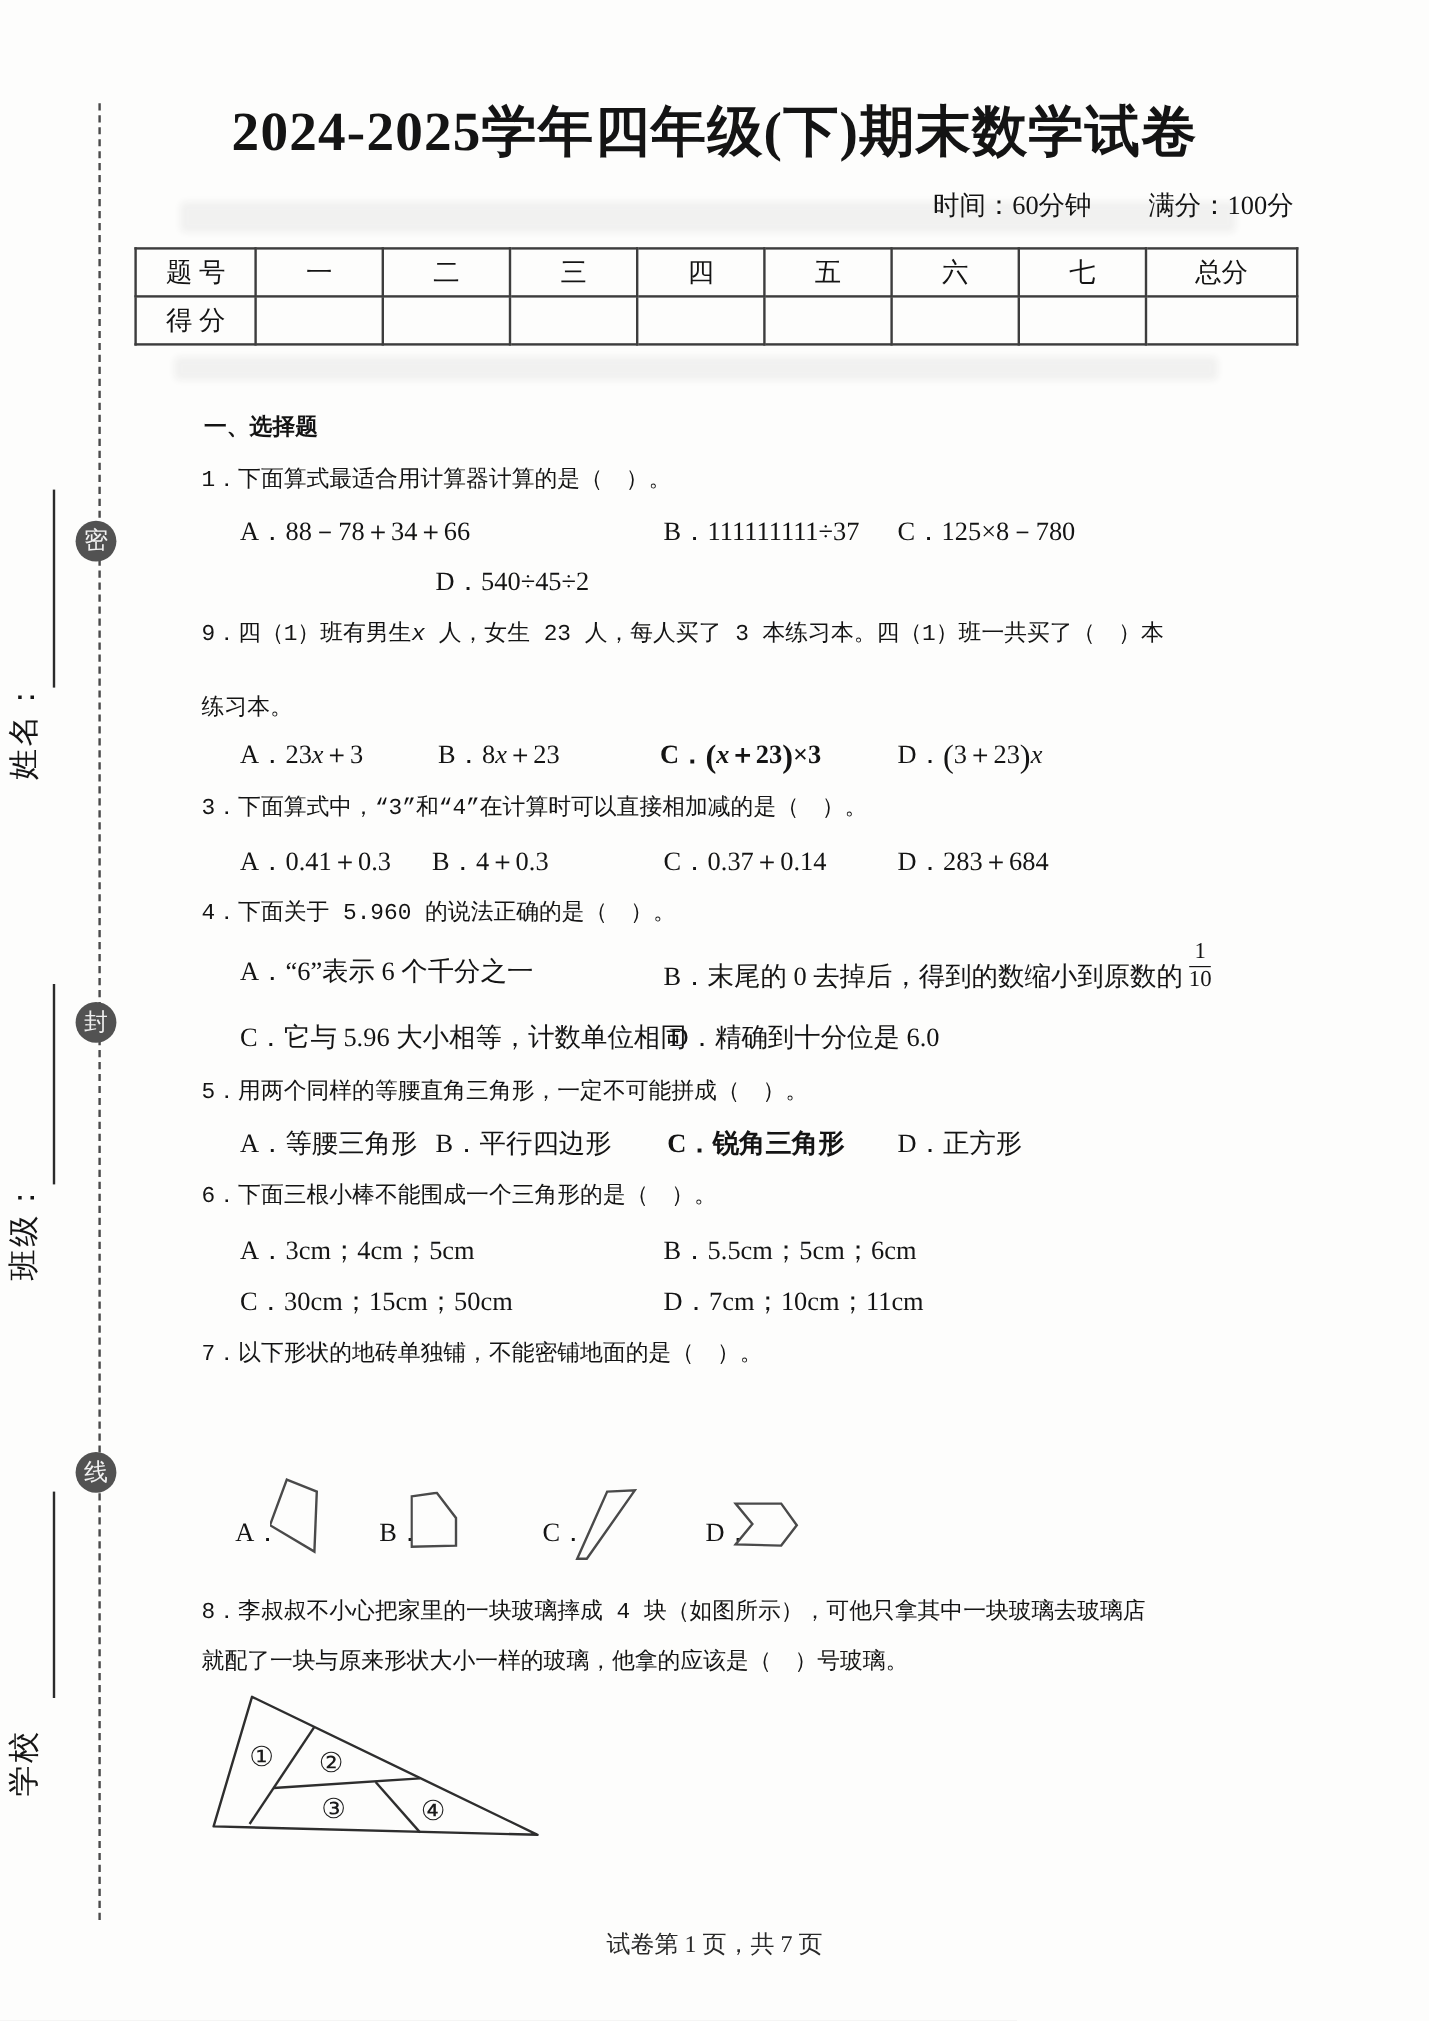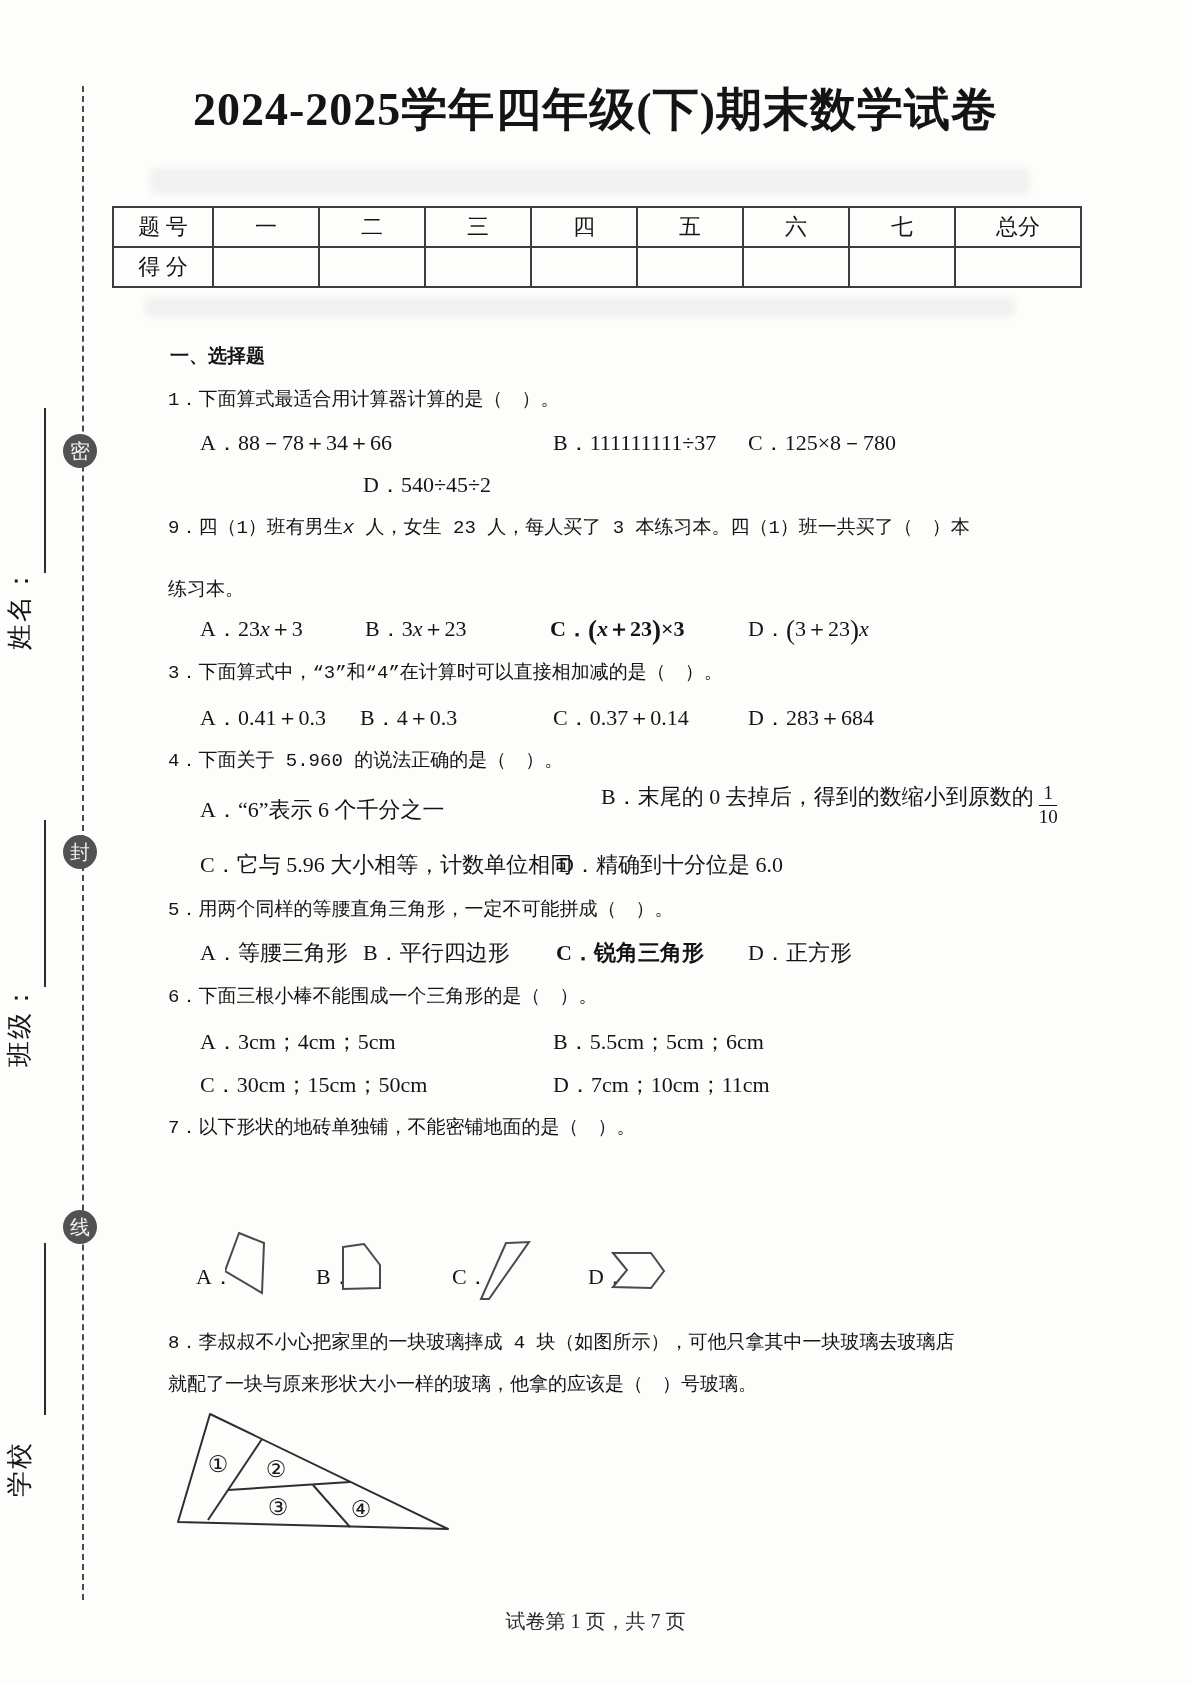--- a/index.html
+++ b/index.html
@@ -70,6 +70,10 @@
   <div class="vlabel" style="top:1471px;">学校</div>
 
   <div class="abs title">2024-2025学年四年级(下)期末数学试卷</div>
+  <div class="abs meta">
+    <span>时间：60分钟</span>
+    <span>满分：100分</span>
+  </div>
 
   <table class="score-table">
     <colgroup>

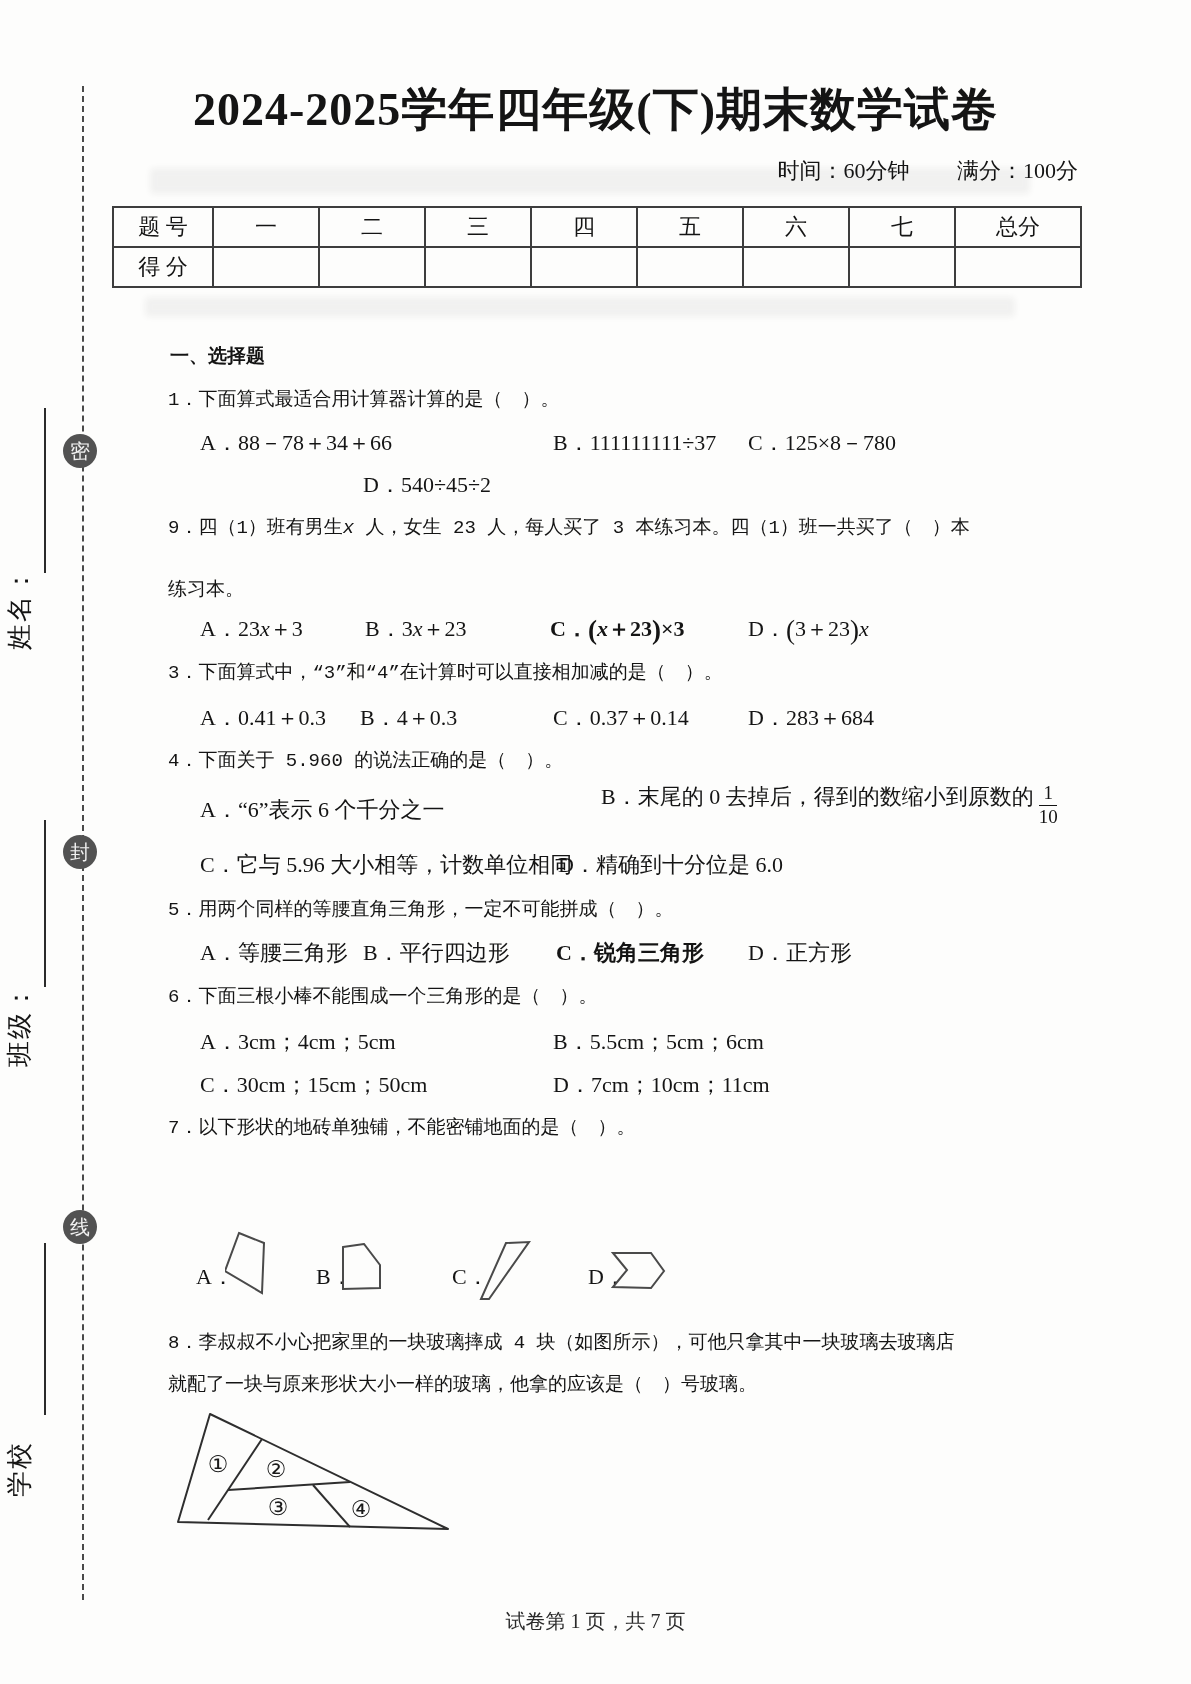--- a/index.html
+++ b/index.html
@@ -124,7 +124,7 @@
   <div class="abs stem" style="left:168px; top:513px;"><span>9．四（1）班有男生</span><span class="ital">x</span><span> 人，女生 23 人，每人买了 3 本练习本。四（1）班一共买了（　）本</span></div>
   <div class="abs stem" style="left:168px; top:575px;">练习本。</div>
   <div class="abs opt" style="left:200px; top:614px;"><span>A．23</span><span class="ital">x</span><span>＋3</span></div>
-  <div class="abs opt" style="left:365px; top:614px;"><span>B．3</span><span class="ital">x</span><span>＋23</span></div>
+  <div class="abs opt" style="left:365px; top:614px;"><span>B．8</span><span class="ital">x</span><span>＋23</span></div>
   <div class="abs opt" style="left:550px; top:614px;font-weight:bold;"><span>C．</span><span class="paren">(</span><span class="ital">x</span><span>＋23</span><span class="paren">)</span><span>×3</span></div>
   <div class="abs opt" style="left:748px; top:614px;"><span>D．</span><span class="paren">(</span><span>3＋23</span><span class="paren">)</span><span class="ital">x</span></div>
 

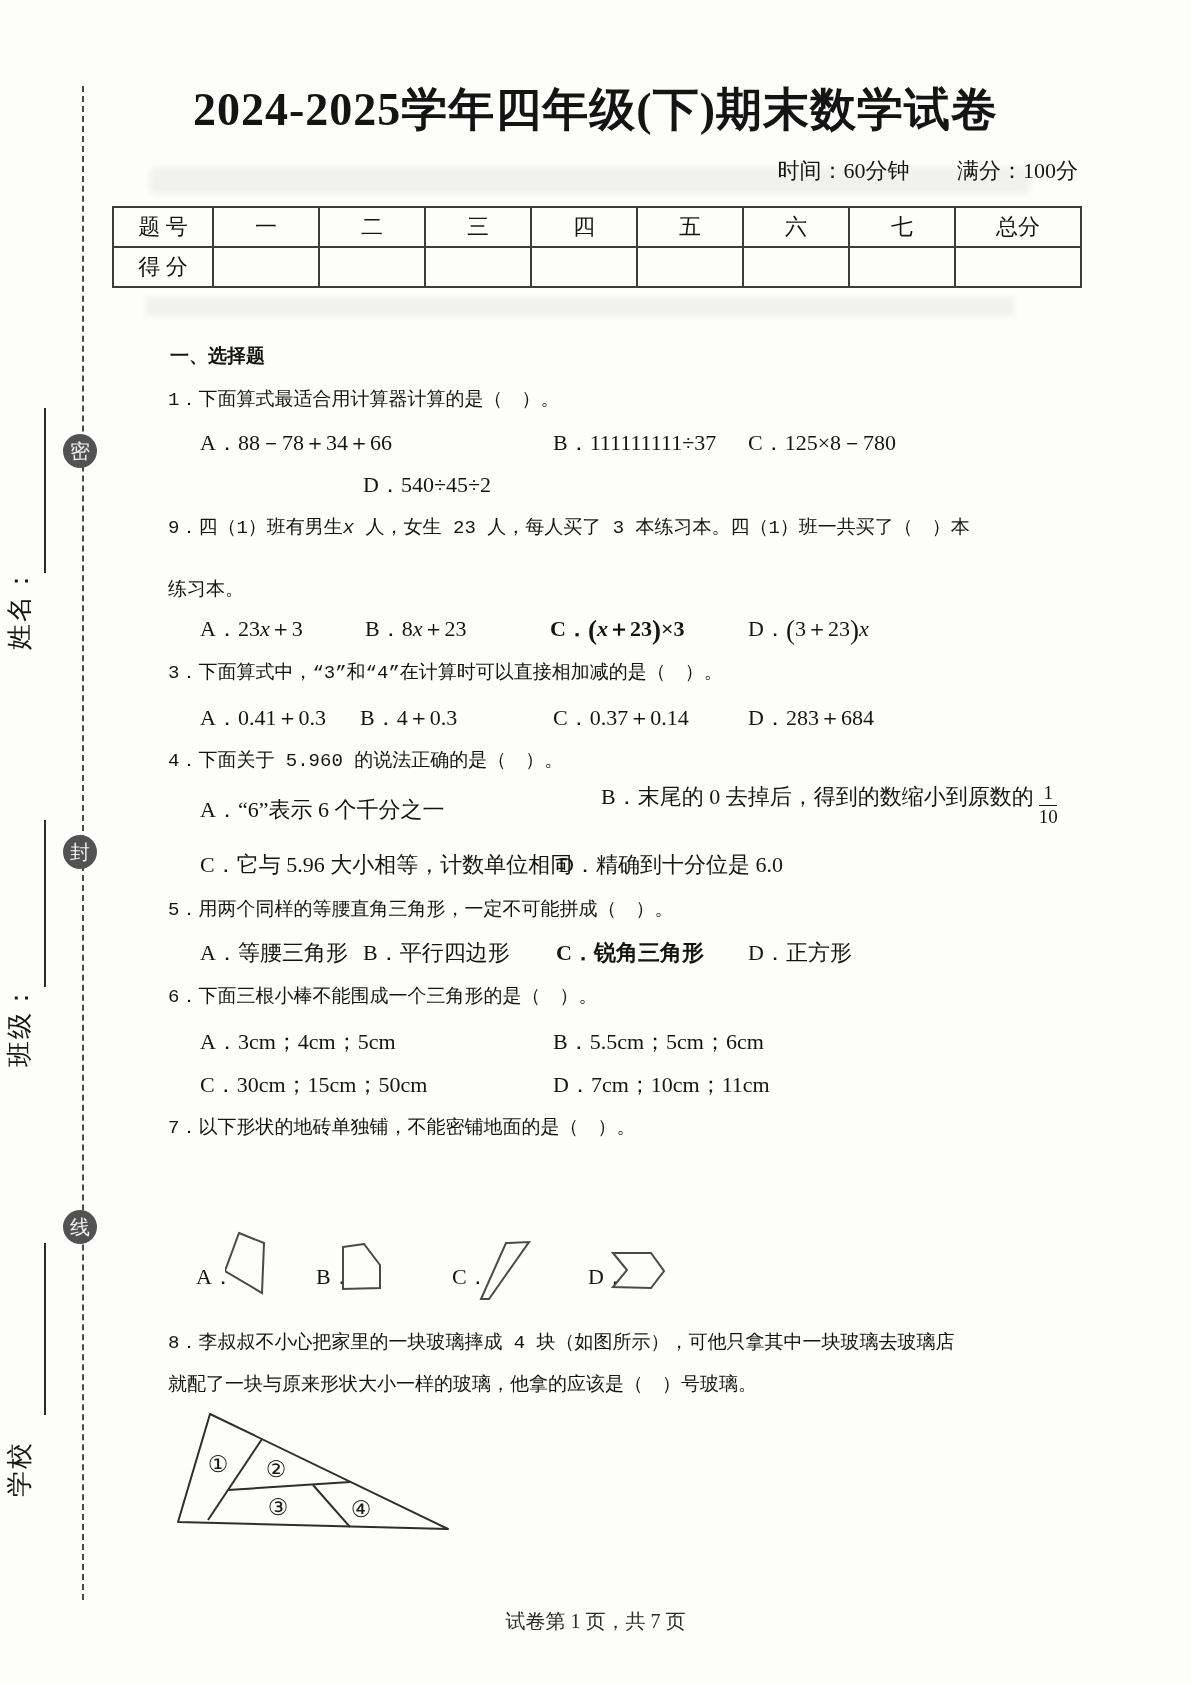--- a/index.html
+++ b/index.html
@@ -36,7 +36,7 @@
           line-height:26px; height:26px; white-space:nowrap;}
   .blank-line{position:absolute; left:44px; width:0; border-left:2px solid #2b2b2b;}
   
-  .optflex{display:flex; align-items:flex-start;margin-left:48px;}
+  .optflex{display:flex; align-items:flex-end;}
   .frac{display:inline-flex; flex-direction:column; align-items:center;
         font-size:19px; line-height:1.2; margin-left:5px;}
   .frac .num{border-bottom:1.6px solid #141414; padding:0 4px;}

